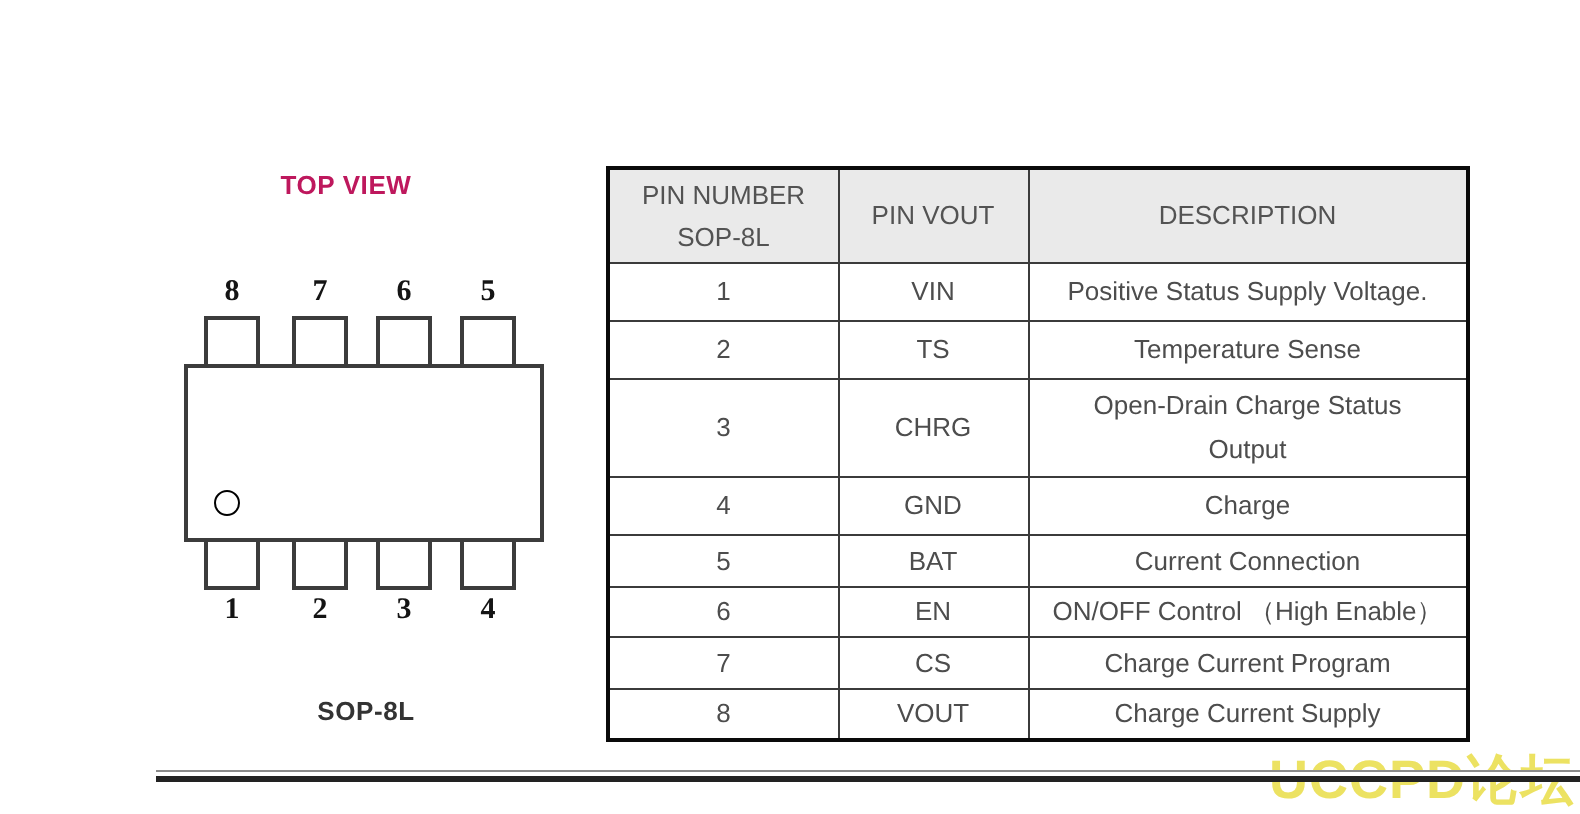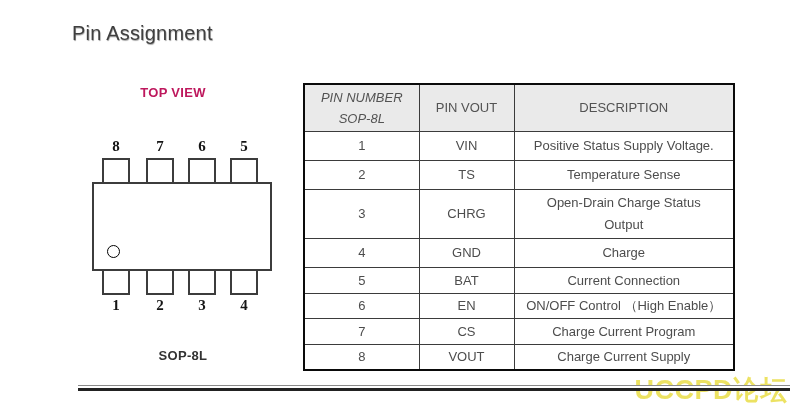--- a/index.html
+++ b/index.html
@@ -166,7 +166,6 @@
 
 <div class="page">
 
-  <div class="page-title">Pin Assignment</div>
 
   <div>
     <div class="topview-label">TOP VIEW</div>

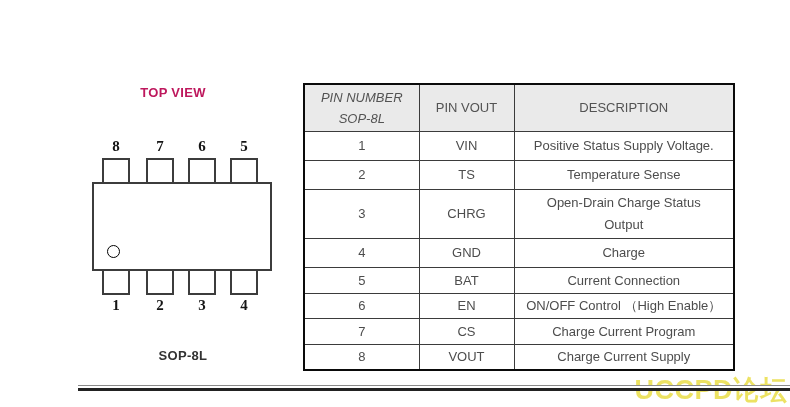--- a/index.html
+++ b/index.html
@@ -133,7 +133,7 @@
   .row-tall     { height: 49px; }
   .row-slim     { height: 26px; }
   .row-slimmer  { height: 25px; }
-  .hdr-line { display: block; line-height: 21px; font-style: italic; }
+  .hdr-line { display: block; line-height: 21px; }
   .two-line { display: inline-block; max-width: 185px; line-height: 22px; }
 
   

